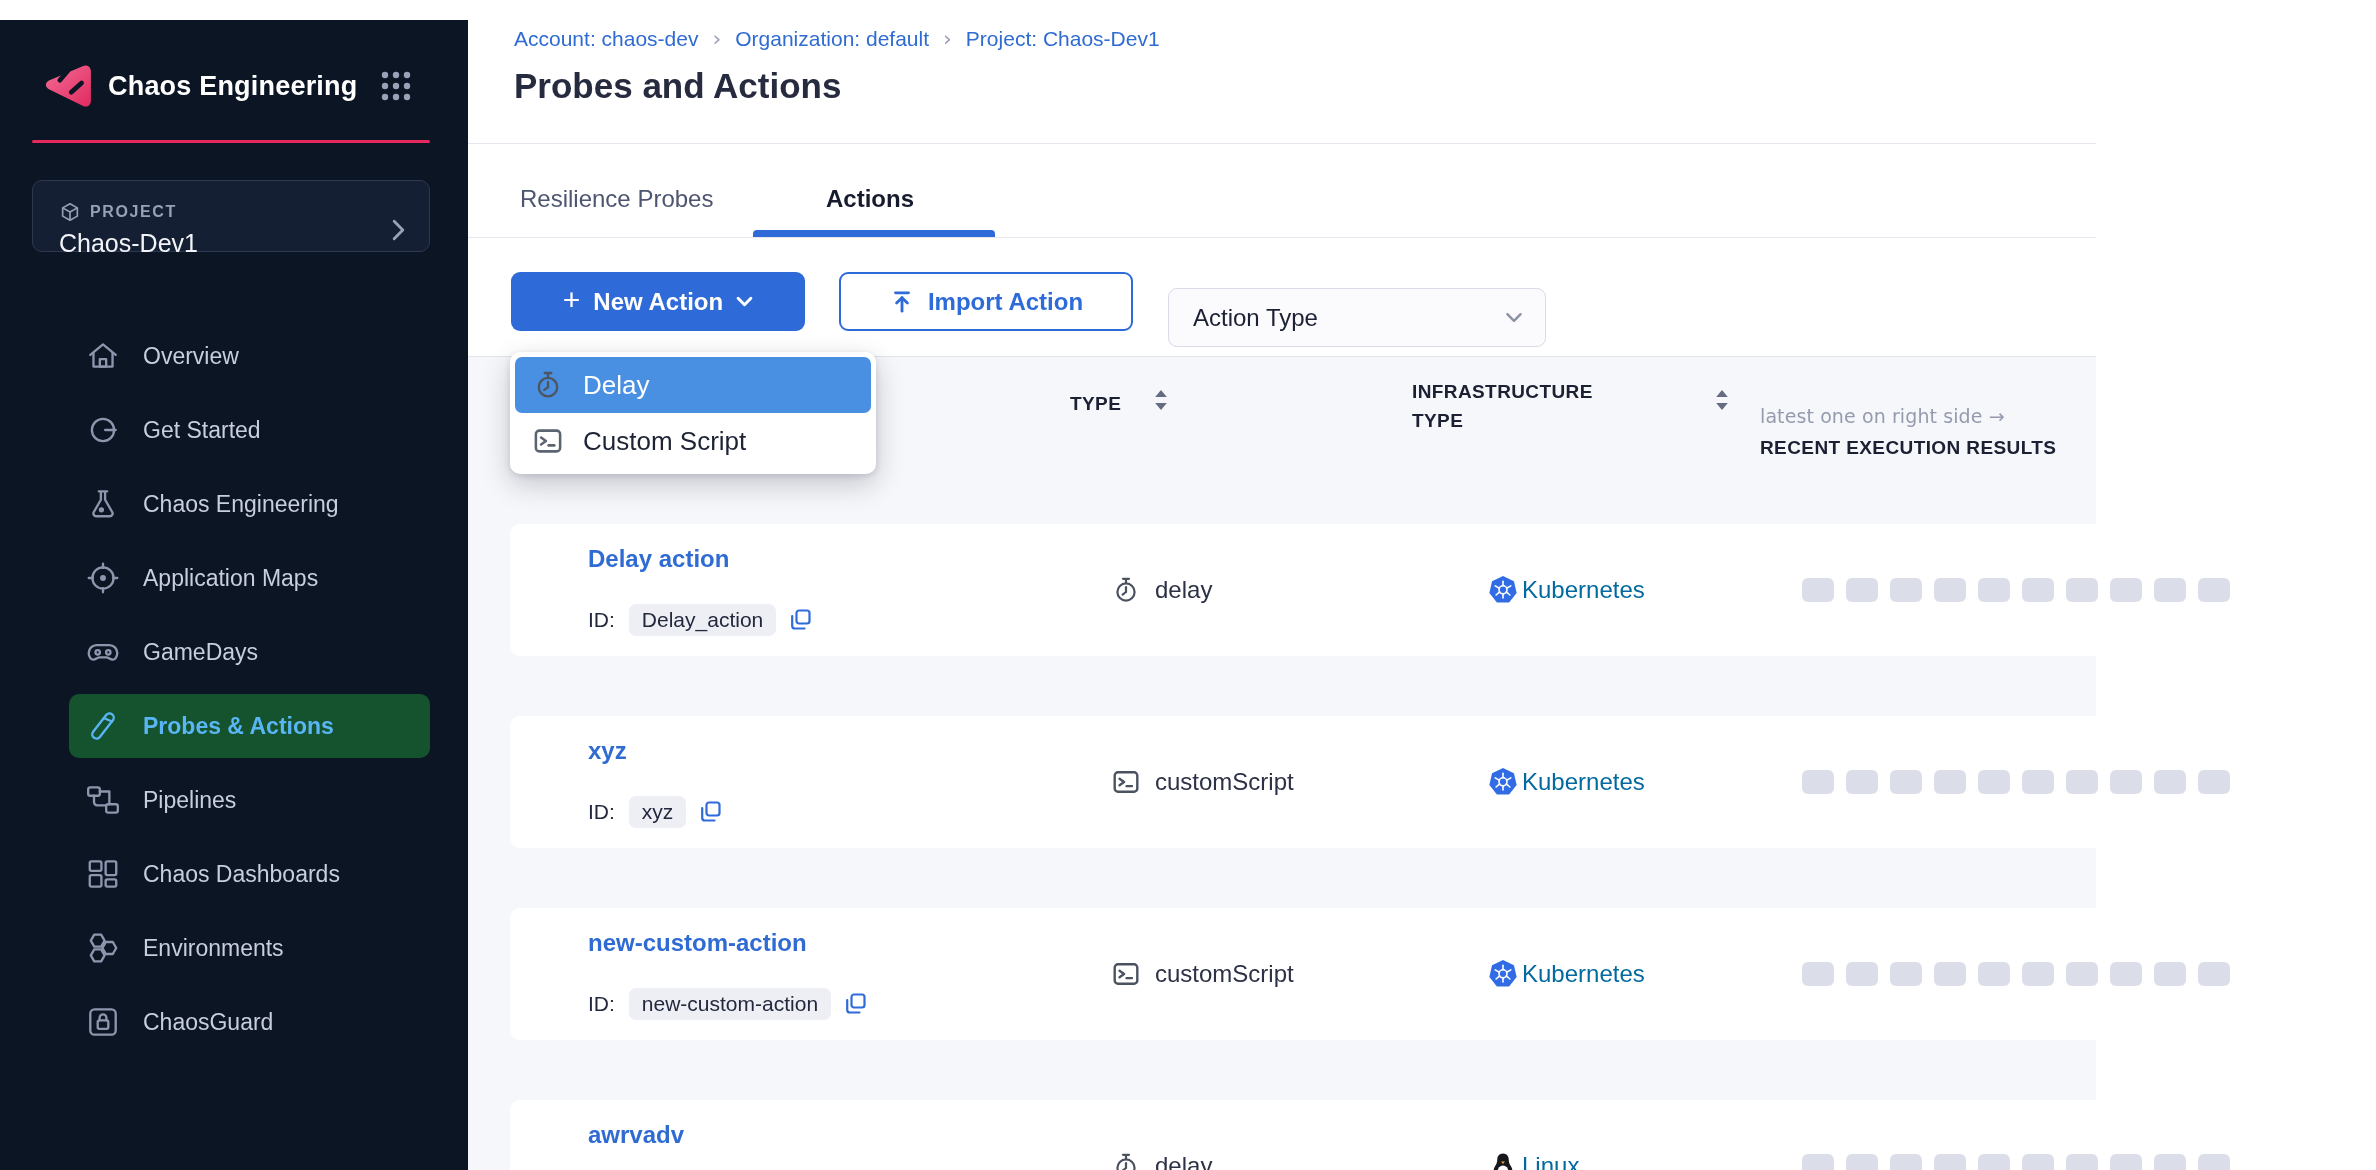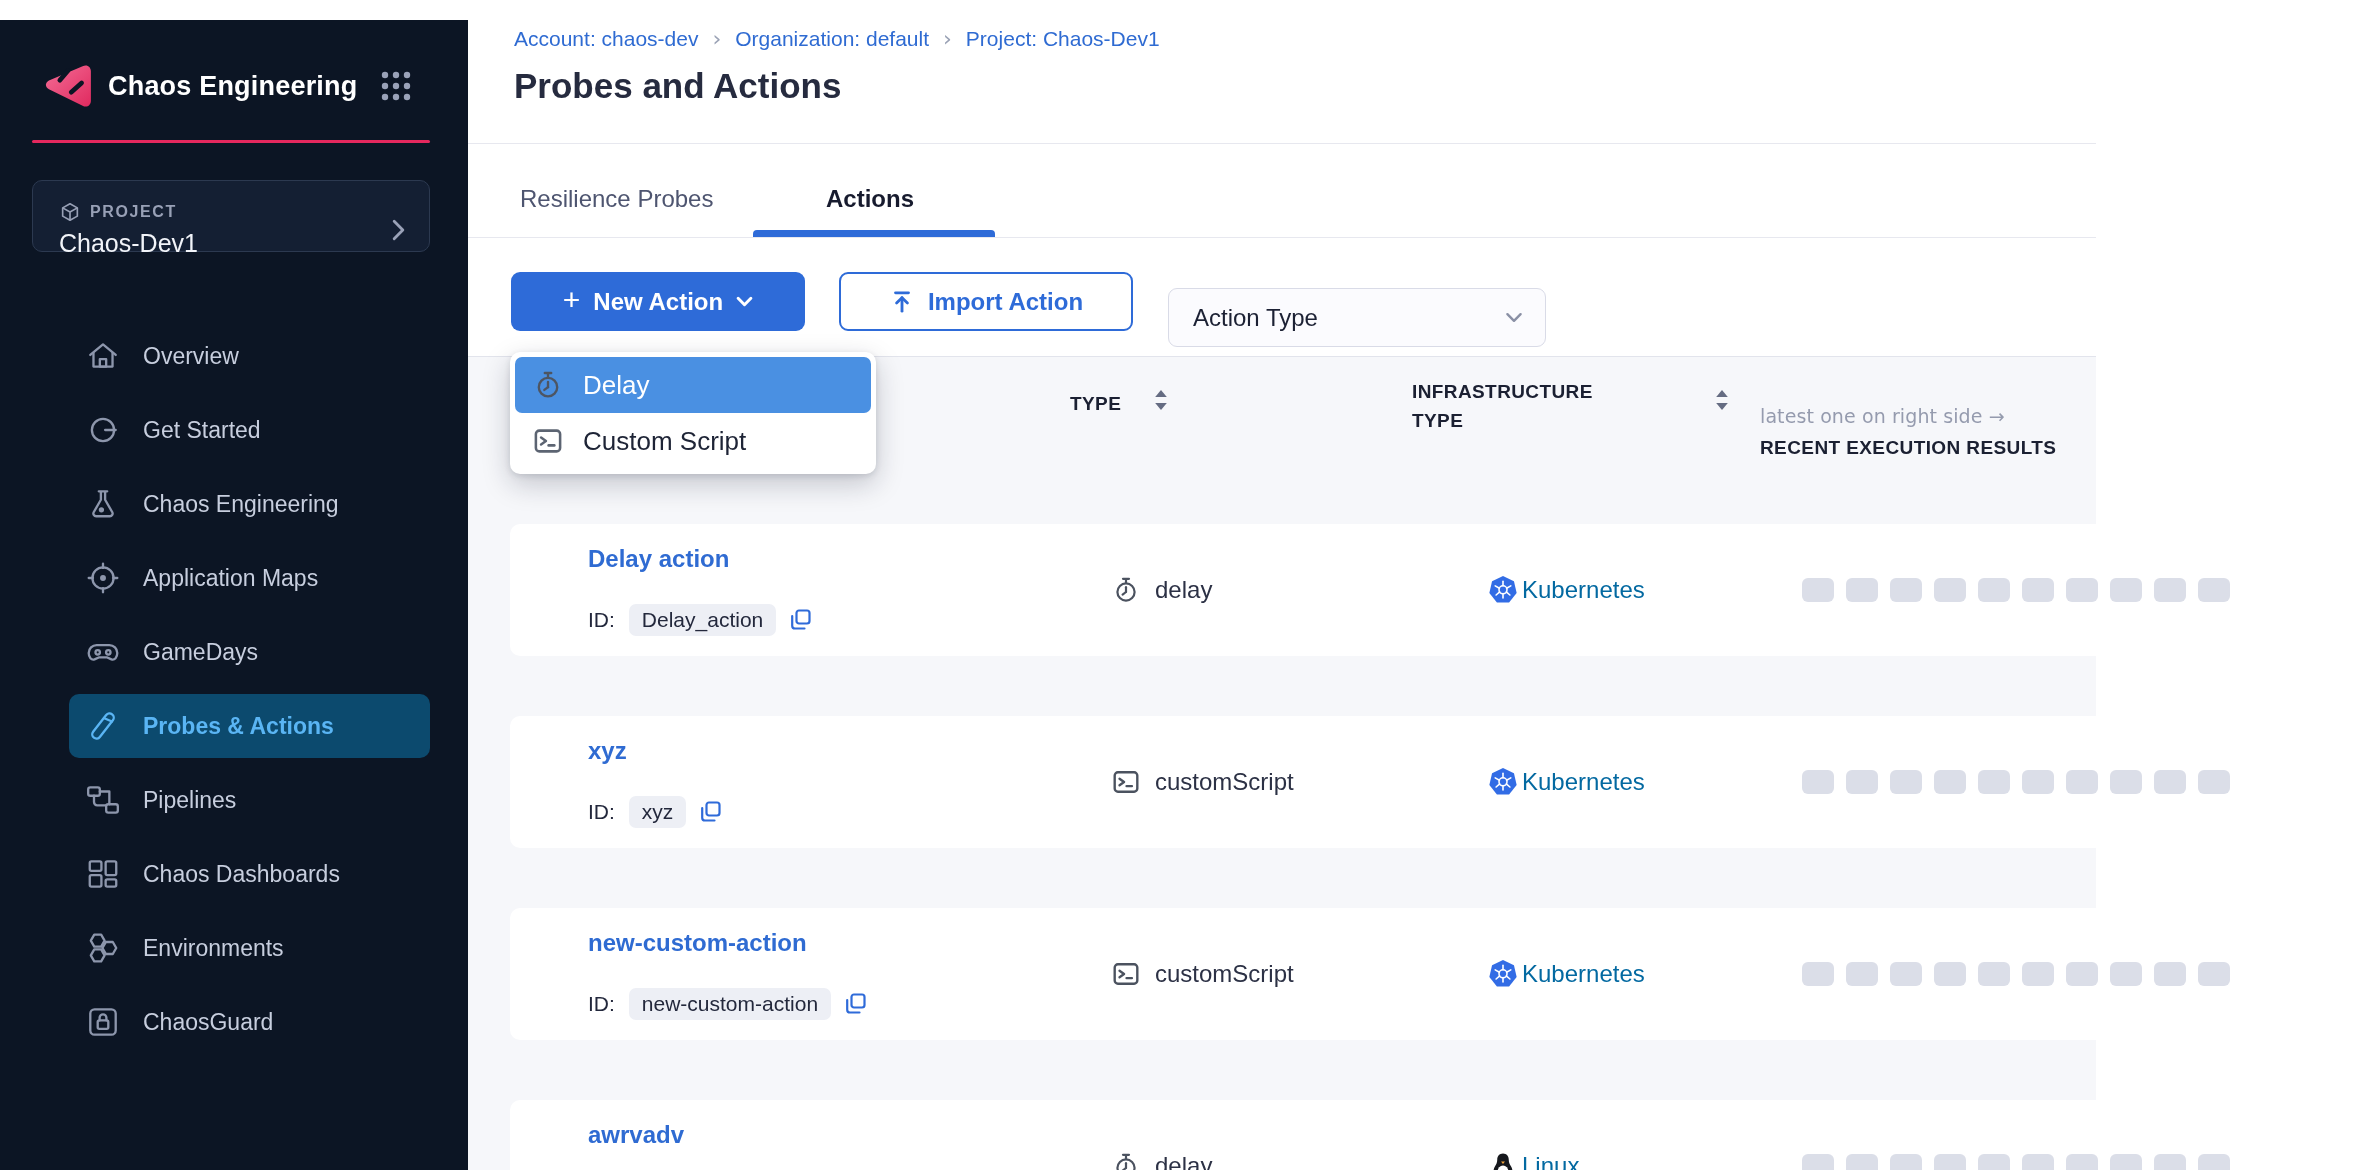--- a/index.html
+++ b/index.html
@@ -25,7 +25,7 @@
     display:flex;align-items:center;padding-left:16px;cursor:pointer;color:#c7cede;}
   .nav-item .nav-icon{width:36px;height:36px;color:#8d96ac;flex:0 0 auto;}
   .nav-item .nav-label{margin-left:22px;font-size:23px;}
-  .nav-item.active{background:#0c4a6e;}
+  .nav-item.active{background:#14532d;}
   .nav-item.active .nav-label{color:#5ab5f4;font-weight:bold;}
   .nav-item.active .nav-icon{color:#5ab5f4;}
 

